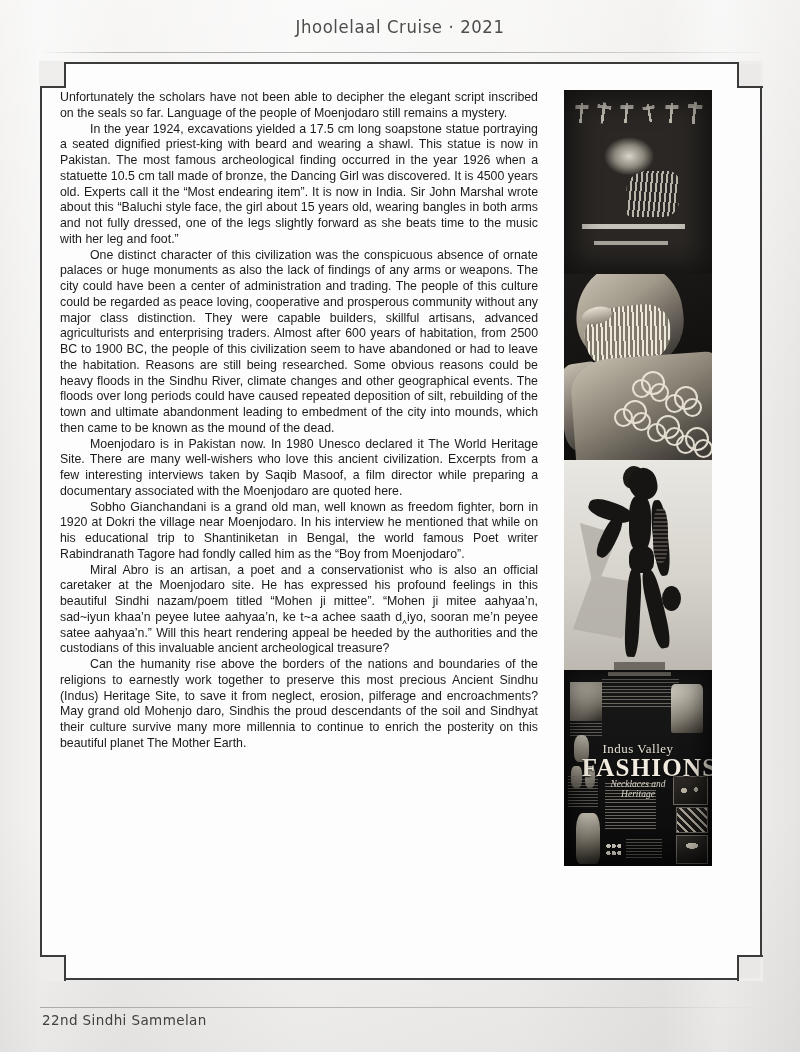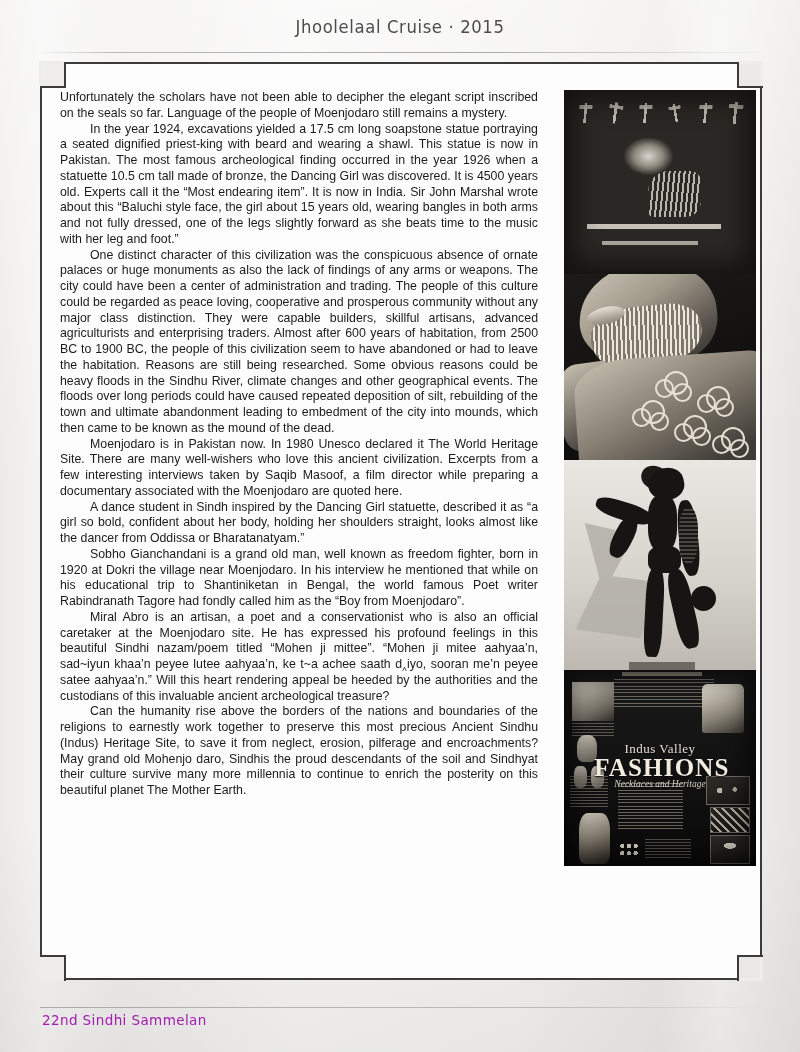--- a/index.html
+++ b/index.html
@@ -388,7 +388,7 @@
 <div id="page"></div>
 
 <div class="rh">
-  <span class="rh-inner">Jhoolelaal Cruise · 2015</span>
+  <span class="rh-inner">Jhoolelaal Cruise · 2021</span>
 </div>
 <div class="header-rule"></div>
 

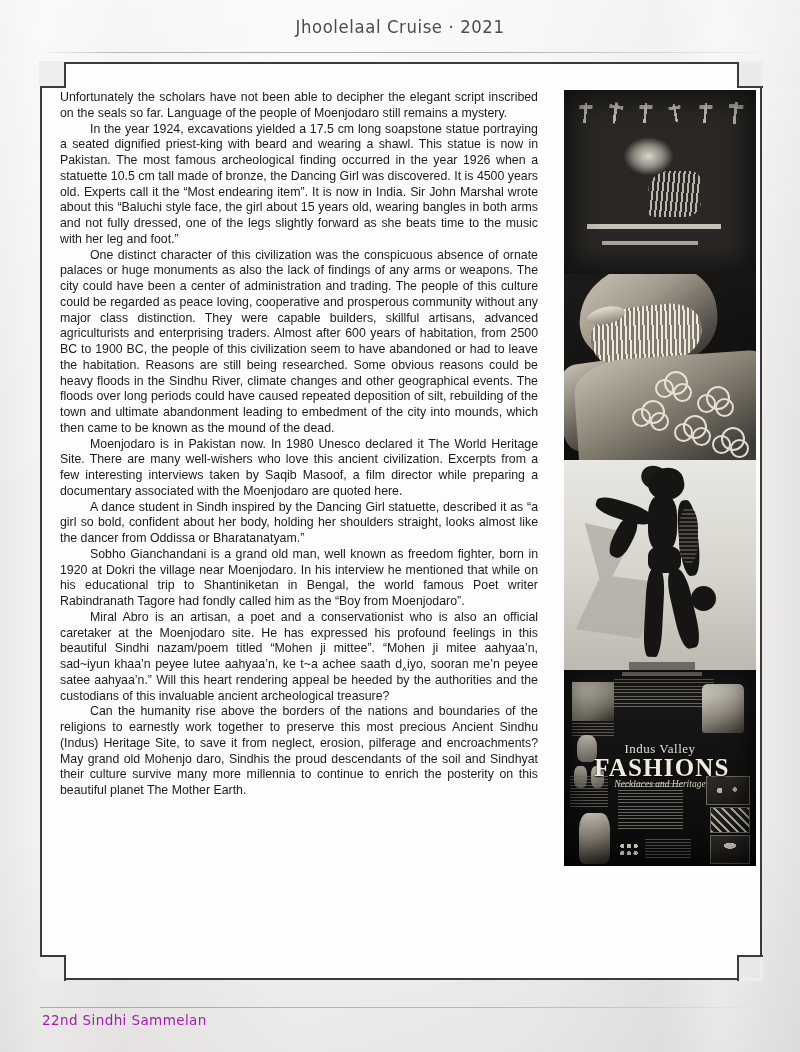--- a/index.html
+++ b/index.html
@@ -413,7 +413,6 @@
       <p class="body">In the year 1924, excavations yielded a 17.5 cm long soapstone statue portraying a seated dignified priest-king with beard and wearing a shawl. This statue is now in Pakistan. The most famous archeological finding occurred in the year 1926 when a statuette 10.5 cm tall made of bronze, the Dancing Girl was discovered. It is 4500 years old.  Experts call it the “Most endearing item”. It is now in India. Sir John Marshal wrote about this “Baluchi style face, the girl about 15 years old, wearing bangles in both arms and not fully dressed, one of the legs slightly forward as she beats time to the music with her leg and foot.”</p>
       <p class="body">One distinct character of this civilization was the conspicuous absence of ornate palaces or huge monuments as also the lack of findings of any arms or weapons.  The city could have been a center of administration and trading. The people of this culture could be regarded as peace loving, cooperative and prosperous community without any major class distinction. They were capable builders, skillful artisans, advanced agriculturists and enterprising traders. Almost after 600 years of habitation, from 2500 BC to 1900 BC, the people of this civilization seem to have abandoned or had to leave the habitation. Reasons are still being researched.  Some obvious reasons could be heavy floods in the Sindhu River, climate changes and other geographical events. The floods over long periods could have caused repeated deposition of silt, rebuilding of the town and ultimate abandonment leading to embedment of the city into mounds, which then came to be known as the mound of the dead.</p>
       <p class="body">Moenjodaro is in Pakistan now. In 1980 Unesco declared it The World Heritage Site. There are many well-wishers who love this ancient civilization. Excerpts from a few interesting interviews taken by Saqib Masoof, a film director while preparing a documentary associated with the Moenjodaro are quoted here.</p>
-      <p class="body">A dance student in Sindh inspired by the Dancing Girl statuette, described it as “a girl so bold, confident about her body, holding her shoulders straight, looks almost like the dancer from Oddissa or Bharatanatyam.”</p>
       <p class="body">Sobho Gianchandani is a grand old man, well known as freedom fighter, born in 1920 at Dokri the village near Moenjodaro.  In his interview he mentioned that while on his educational trip to Shantiniketan in Bengal, the world famous Poet writer Rabindranath Tagore had fondly called him as the “Boy from Moenjodaro”.</p>
       <p class="body">Miral Abro is an artisan, a poet and a conservationist who is also an official caretaker at the Moenjodaro site. He has expressed his profound feelings in this beautiful Sindhi nazam/poem titled “Mohen ji mittee”.  “Mohen ji mitee aahyaa’n, sad~iyun khaa’n peyee lutee aahyaa’n,  ke  t~a  achee saath d‸iyo, sooran me’n peyee satee aahyaa’n.” Will this heart rendering appeal be heeded by the authorities and the custodians of this invaluable ancient archeological treasure?</p>
       <p class="body">Can the humanity rise above the borders of the nations and boundaries of the religions to earnestly work together to preserve this most precious Ancient Sindhu (Indus) Heritage Site, to save it from neglect, erosion, pilferage and encroachments?   May grand old Mohenjo daro, Sindhis the proud descendants of the soil and Sindhyat their culture survive many more millennia to continue to enrich the posterity on this beautiful planet The Mother Earth.</p>

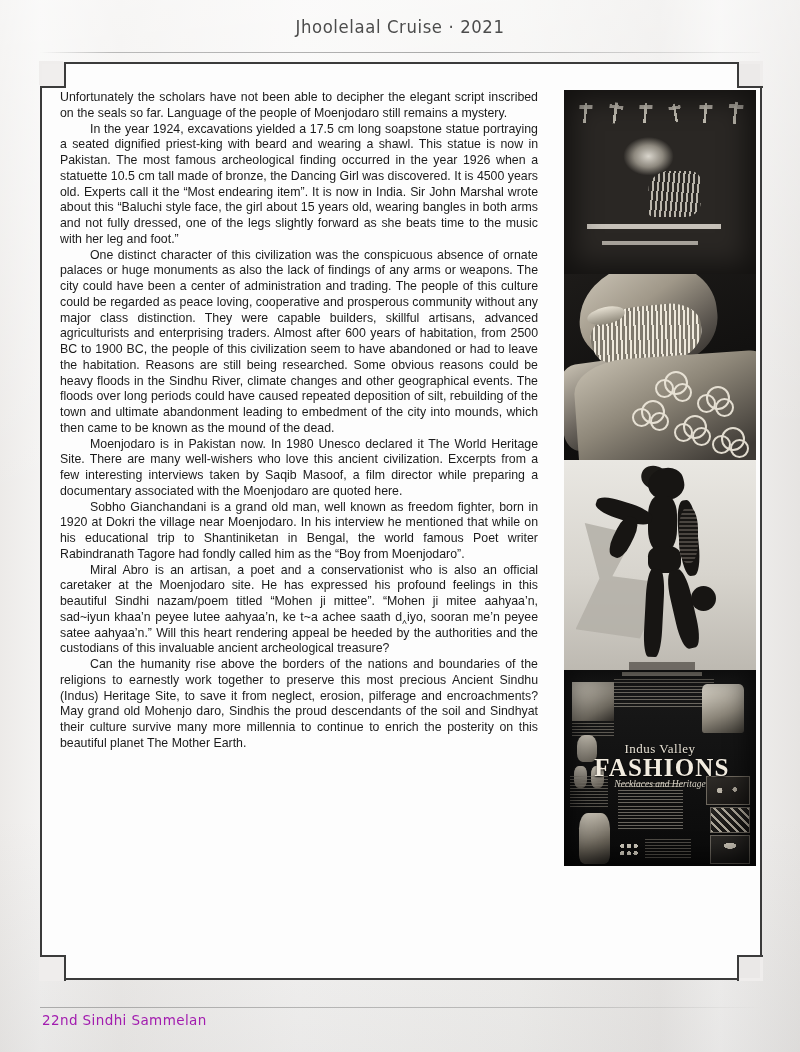--- a/index.html
+++ b/index.html
@@ -135,7 +135,7 @@
     width: 186px;
   }
   .photo {
-    width: 192px;
+    width: 148px;
     margin-bottom: 0;
     display: block;
     position: relative;

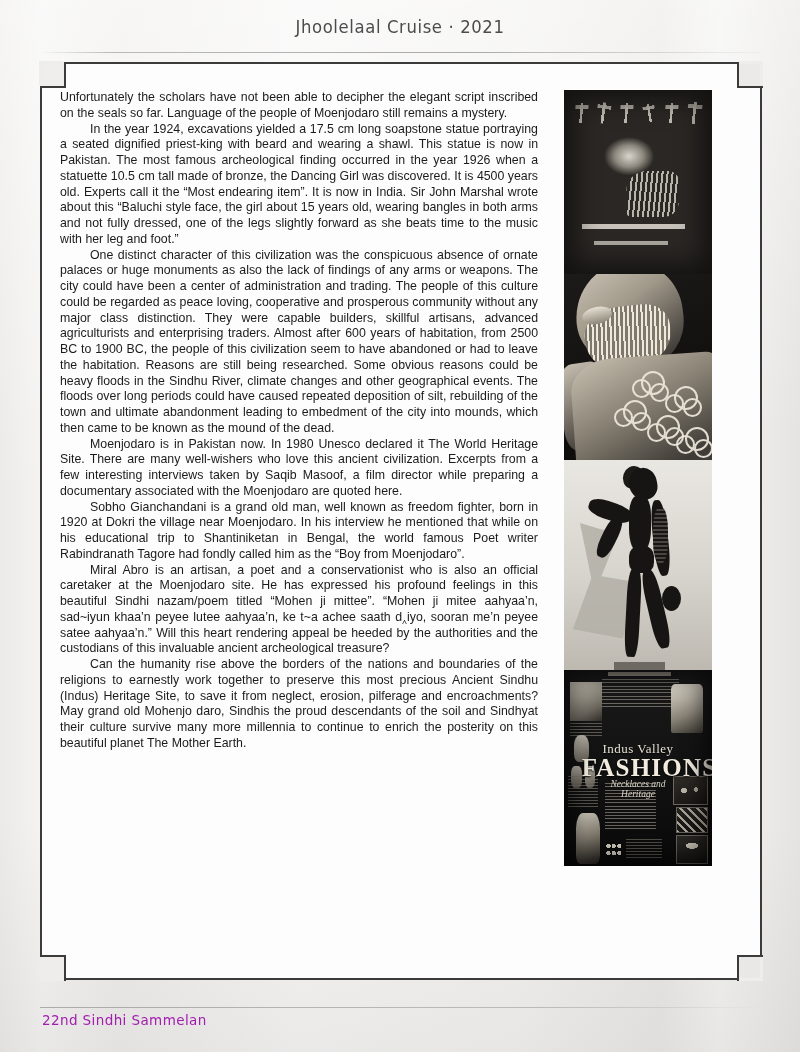--- a/index.html
+++ b/index.html
@@ -369,7 +369,7 @@
   .foot-left{
     position:absolute; left:42px; top:0;
     font-family:"DejaVu Sans", sans-serif;
-    font-size:13.5px; color:#a21caf; letter-spacing:.4px;
+    font-size:13.5px; color:#404040; letter-spacing:.4px;
   }
   .foot-page{
     position:absolute; left:0; top:-2px; width:640px;

